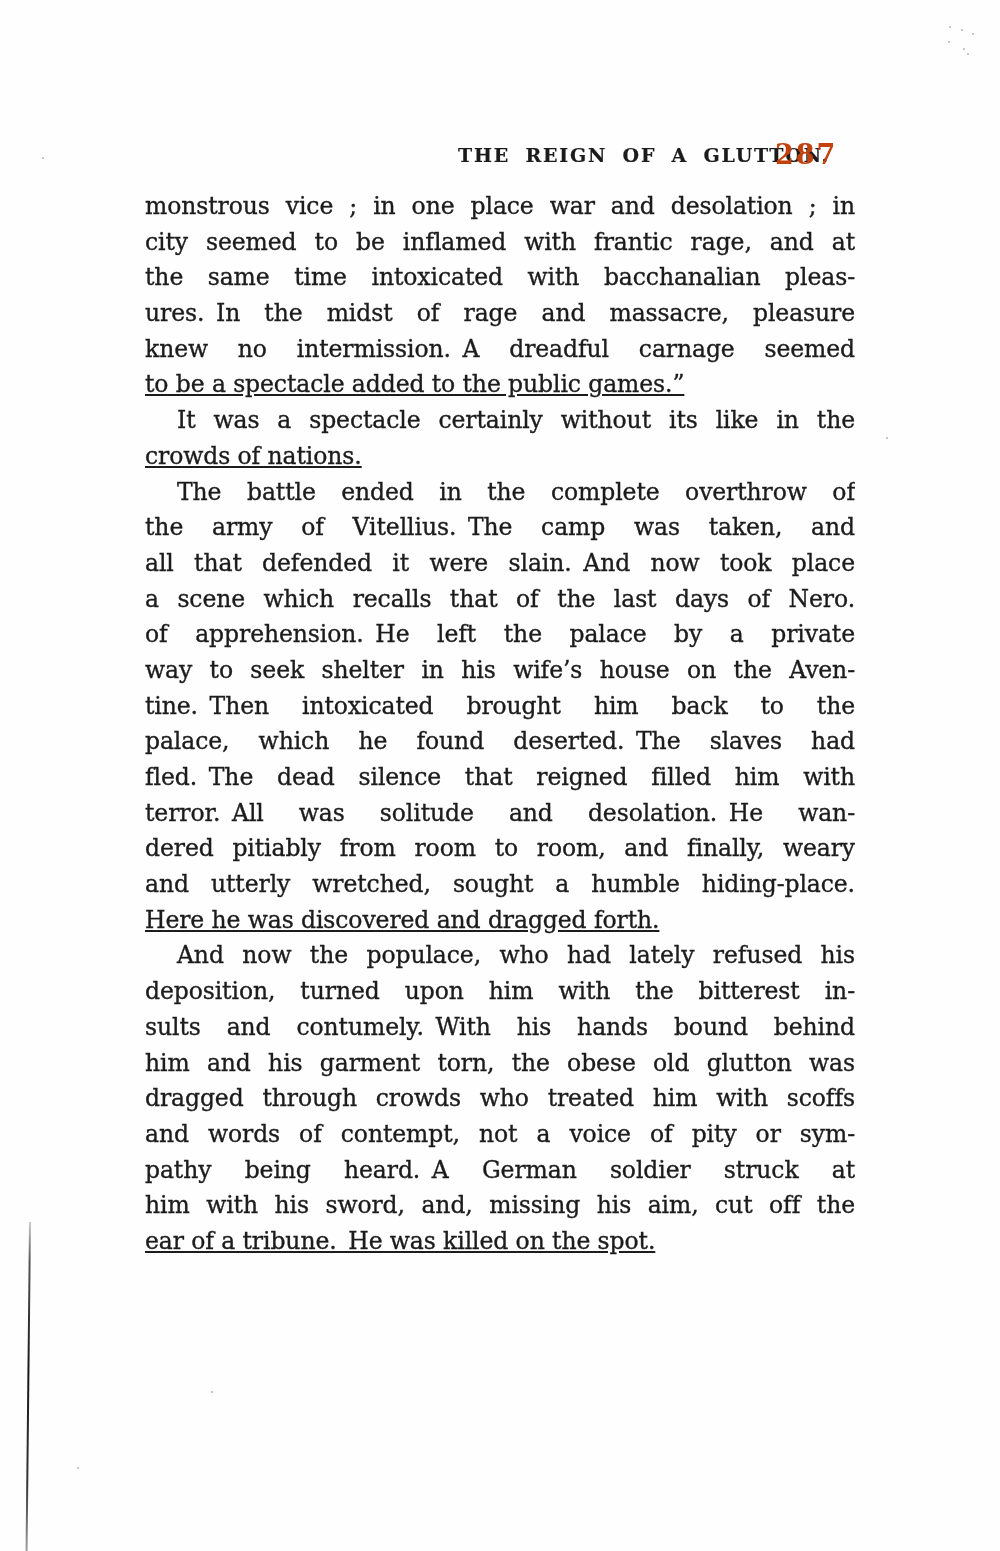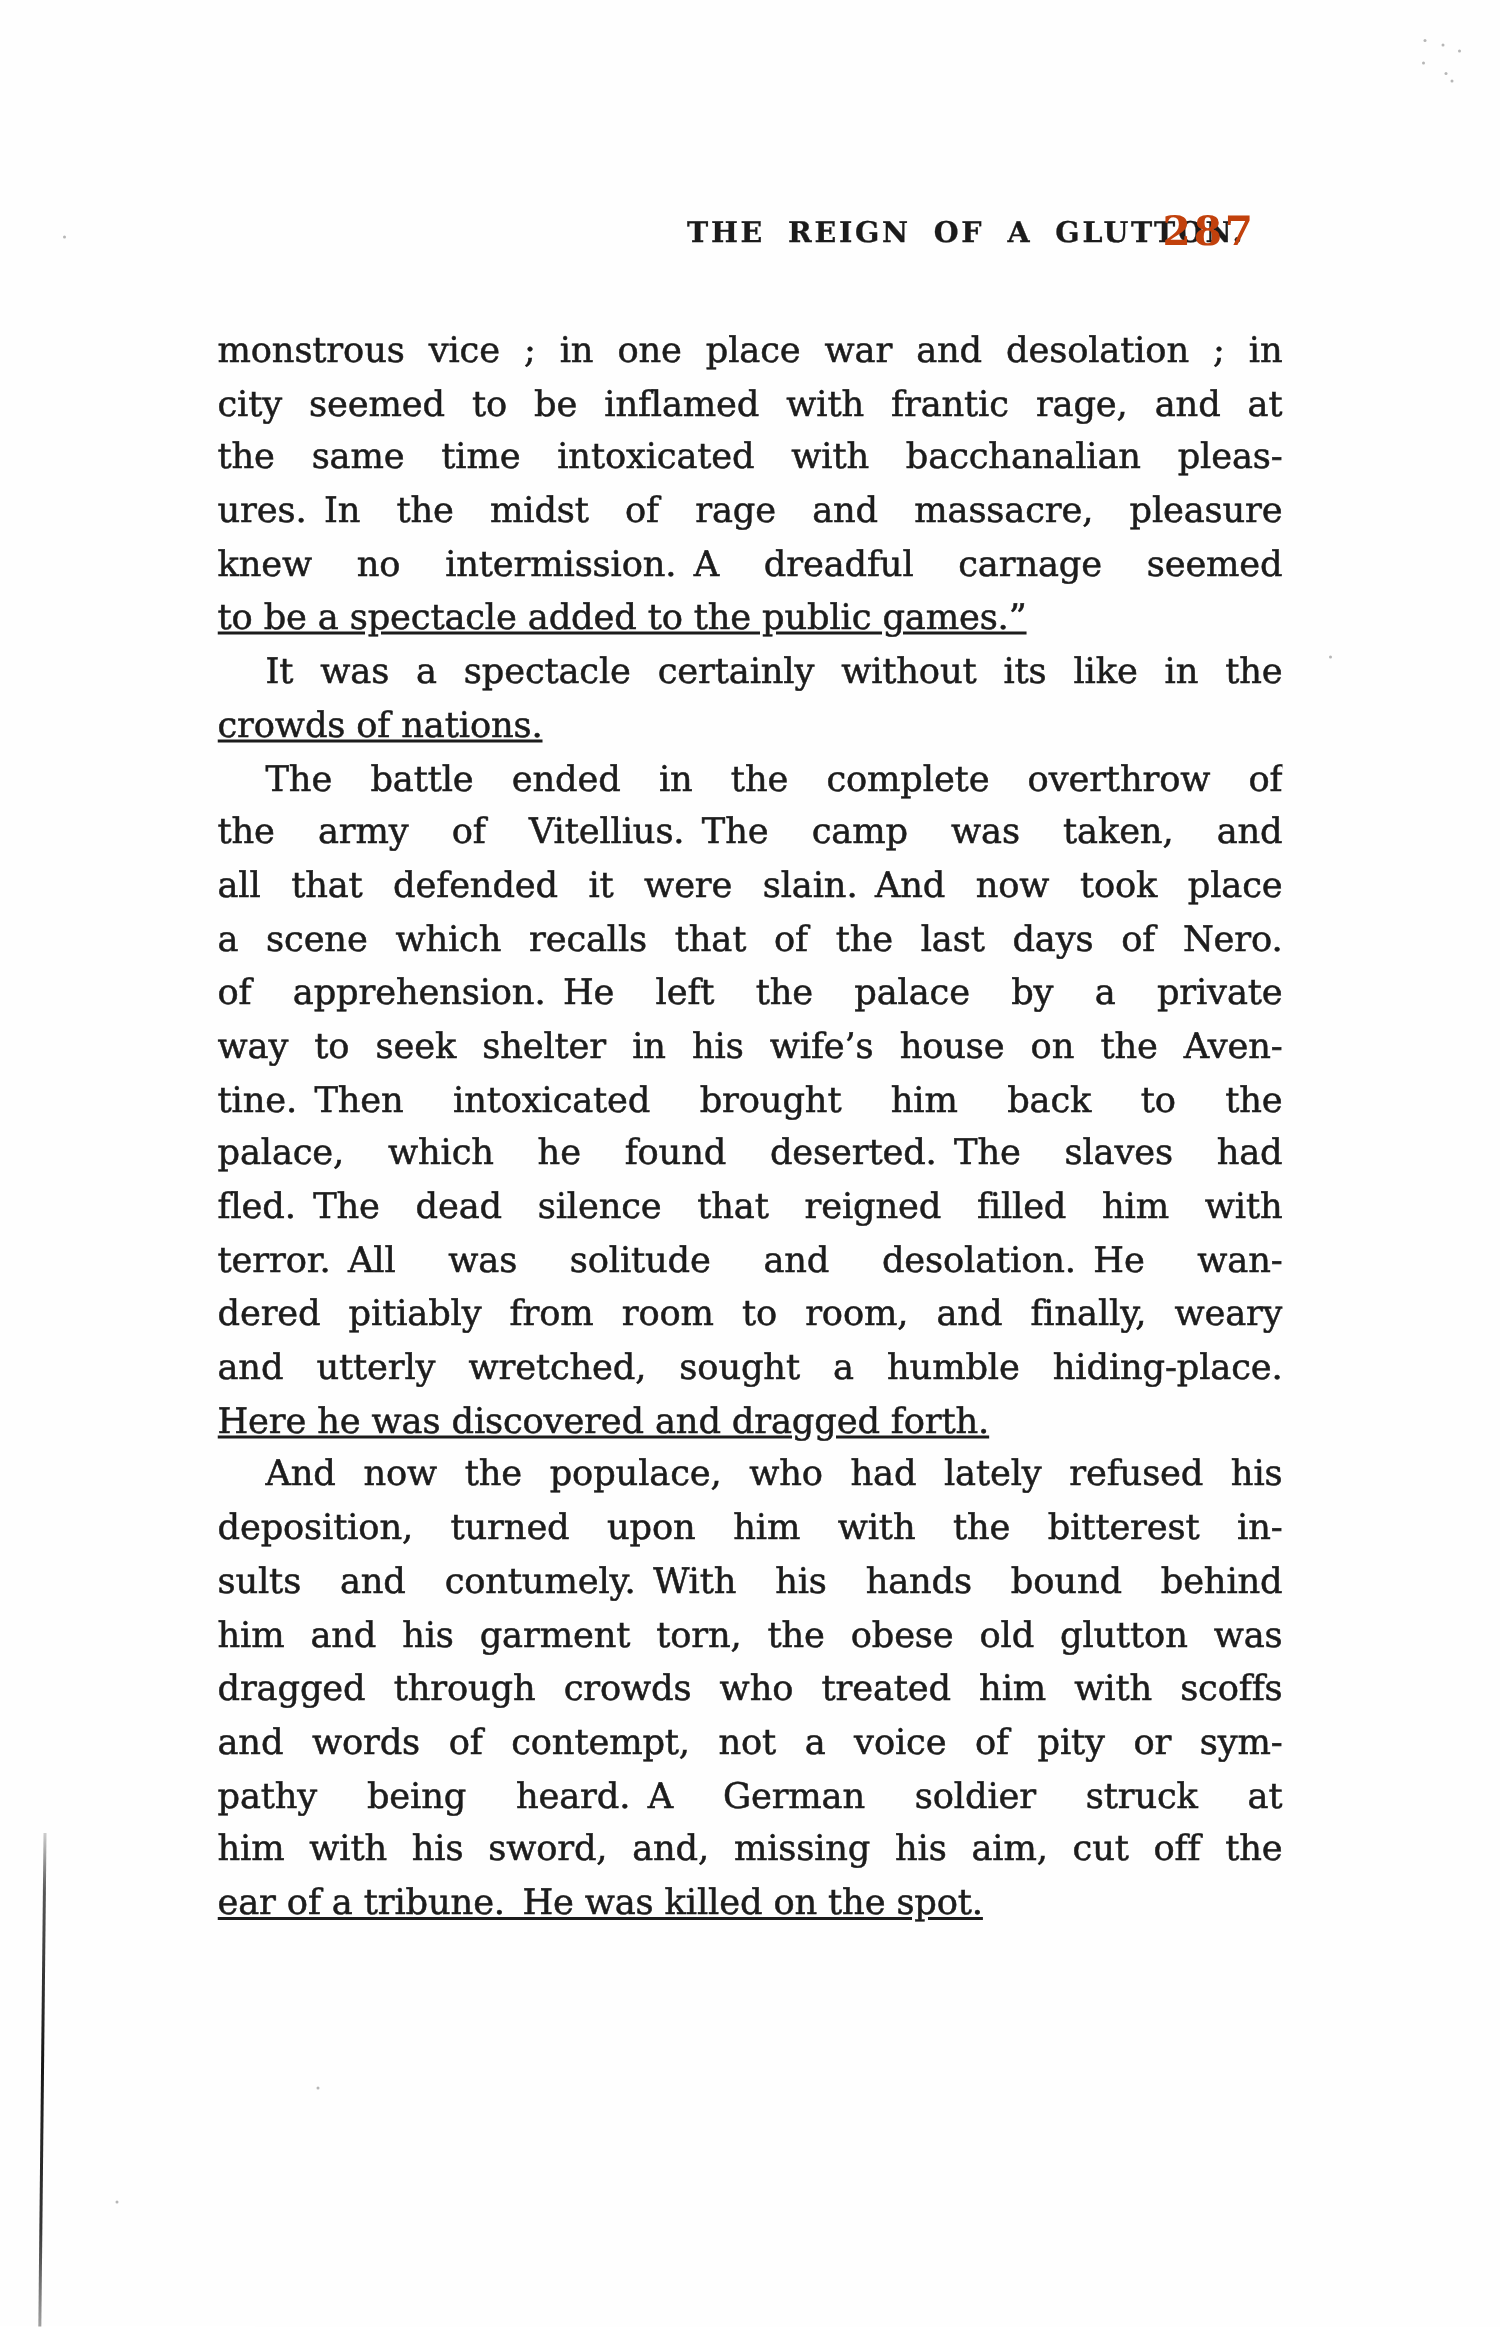--- a/index.html
+++ b/index.html
@@ -82,7 +82,7 @@
 
   <div class="page-number">287</div>
 
-  <div class="page-text" style="color: rgb(28, 28, 28); margin-top: 27px;">
+  <div class="page-text" style="color: rgb(28, 28, 28);">
       <div class="line">monstrous vice ; in one place war and desolation ; in</div>
       <div class="line">city seemed to be inflamed with frantic rage, and at</div>
       <div class="line">the same time intoxicated with bacchanalian pleas-</div>

